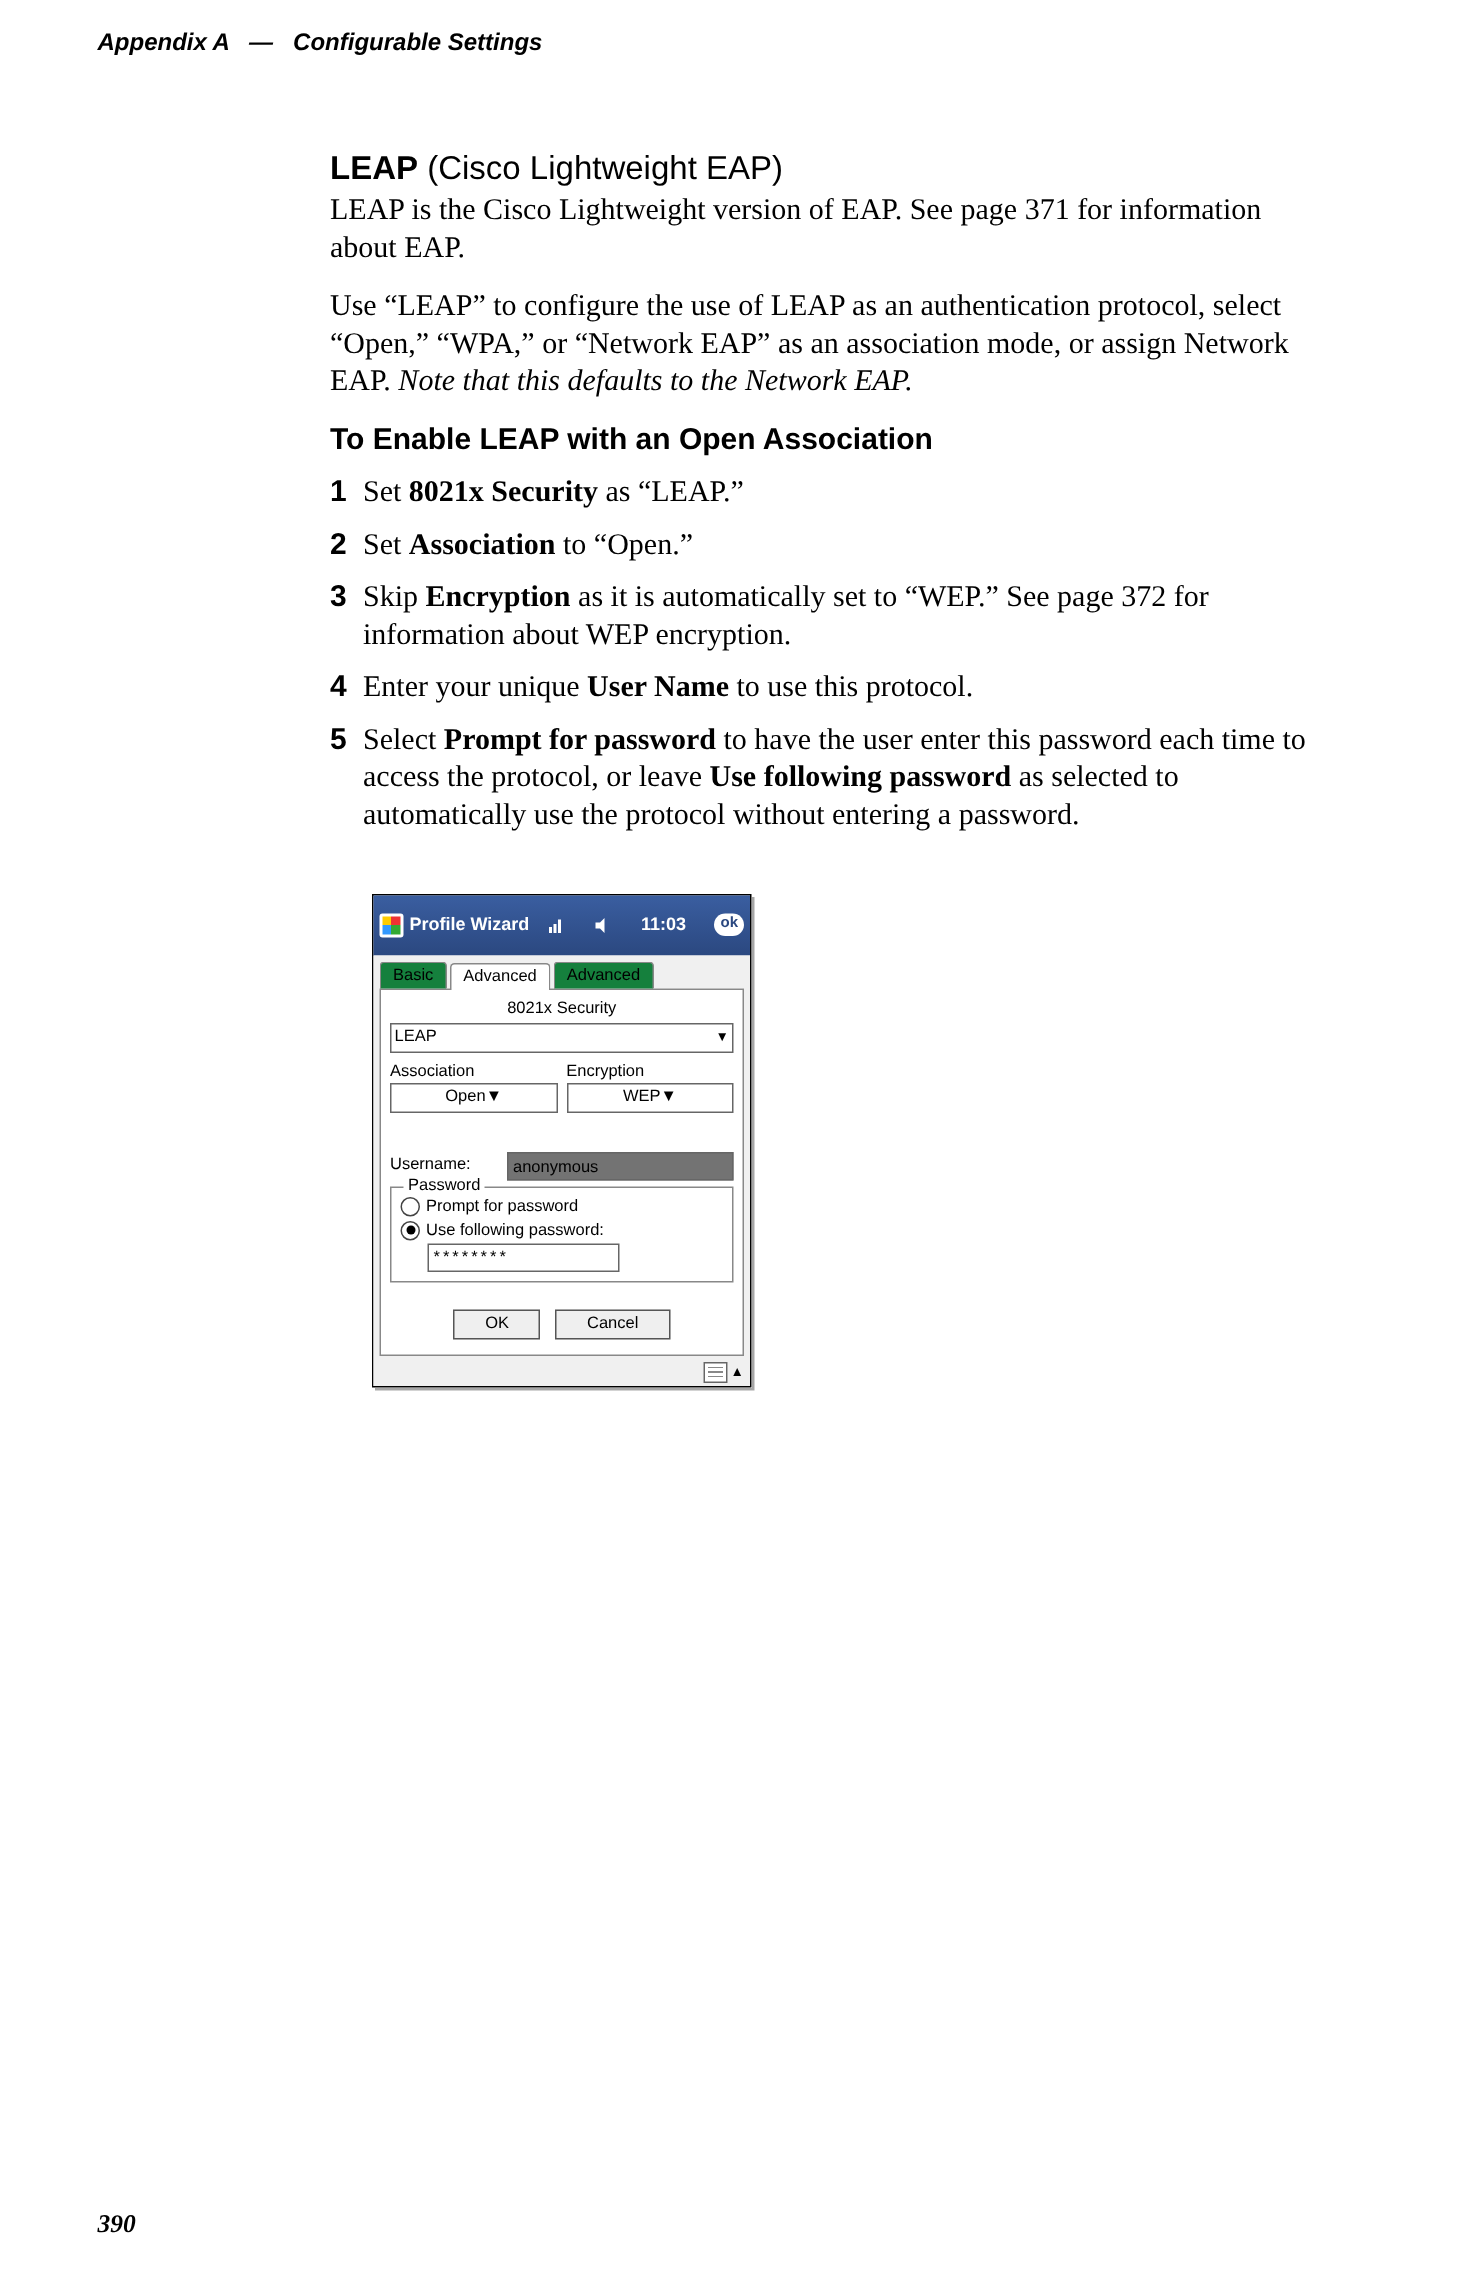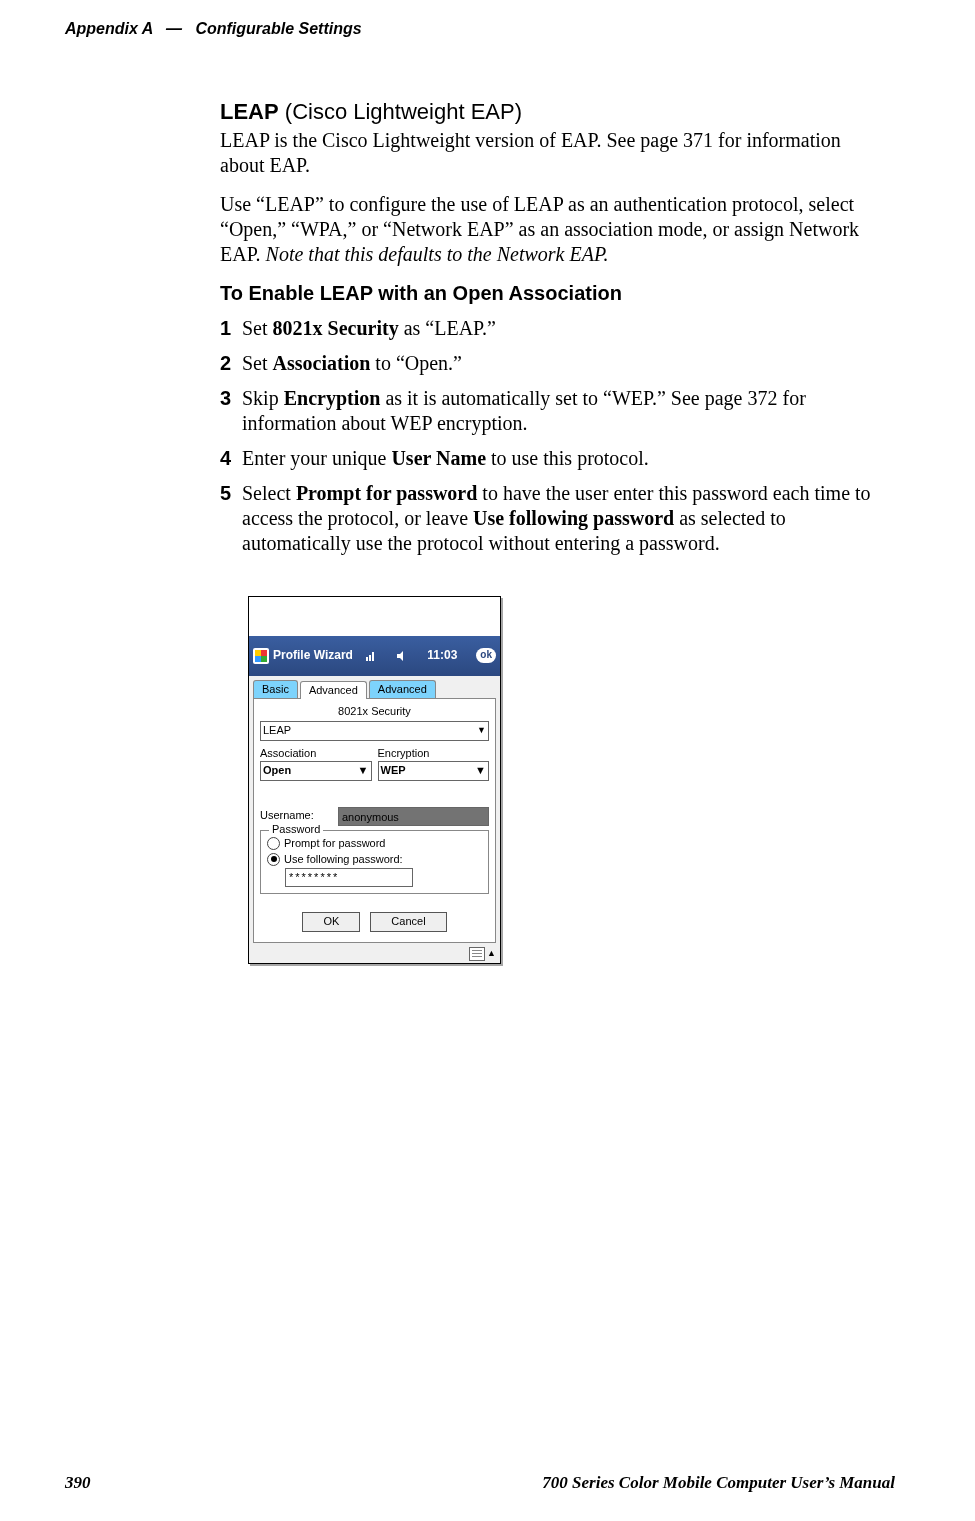--- a/index.html
+++ b/index.html
@@ -78,9 +78,8 @@
     color: #fff;
     font-size: 12px;
     font-weight: bold;
-    height: 40px;
-    padding: 0 4px;
-    margin-top: 39px;
+    height: 16px;
+    padding: 12px 4px;
   }
   .titlebar .tleft { display:flex; align-items:center; gap:4px; }
   .winflag { width:16px; height:16px; background:#fff; border-radius:2px; display:inline-block; position:relative; }

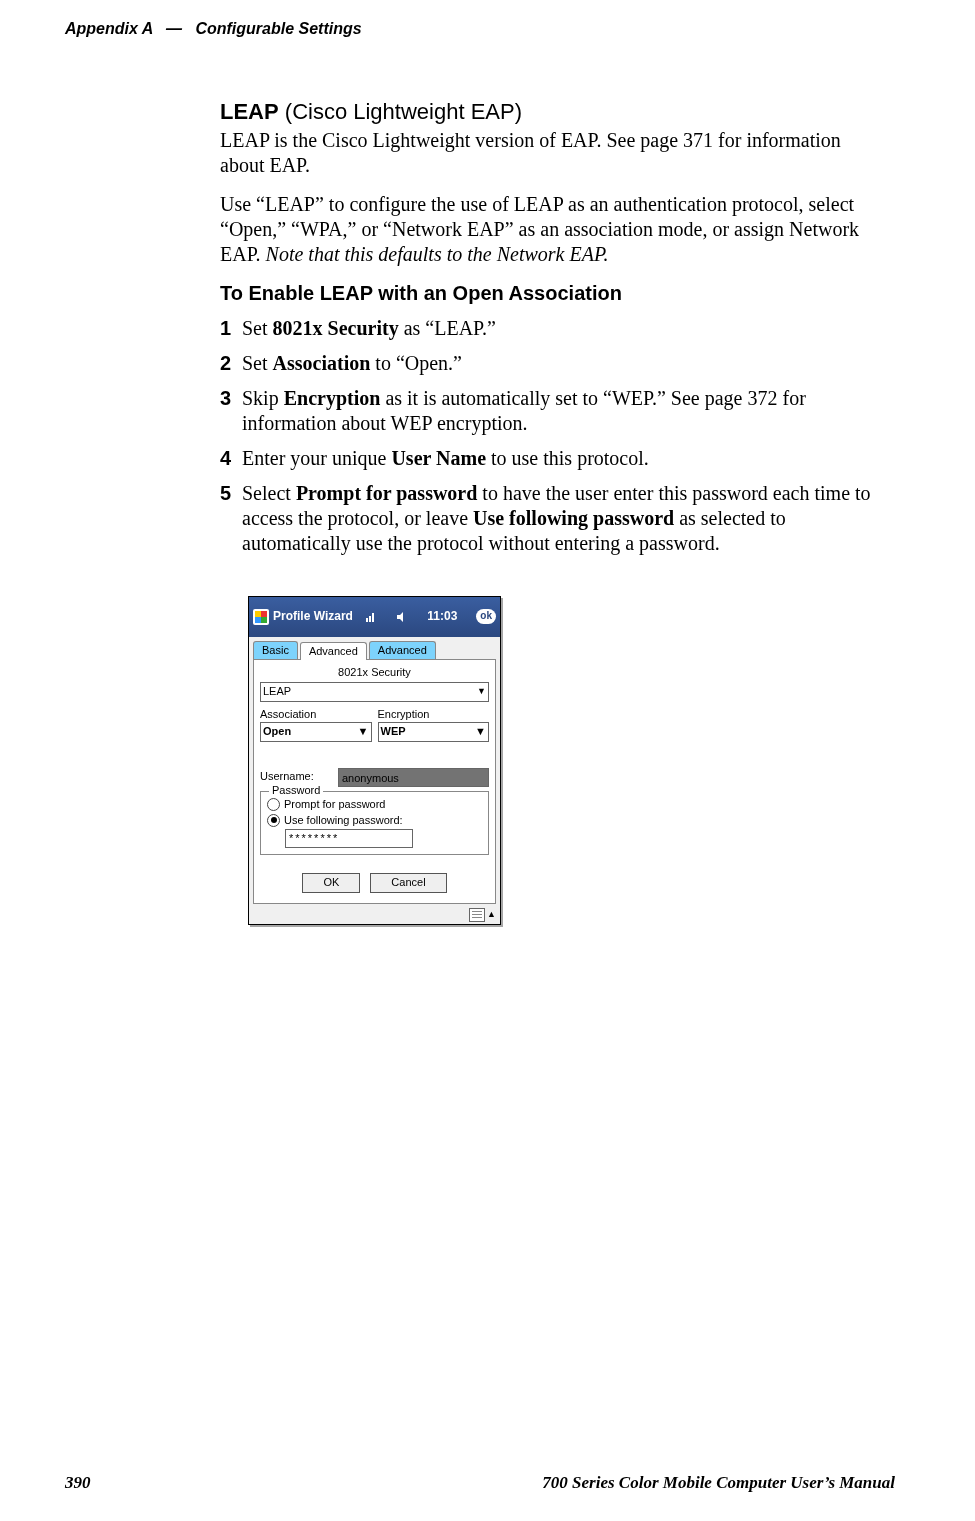--- a/index.html
+++ b/index.html
@@ -89,7 +89,7 @@
   .miniicon{width:12px;height:12px;display:inline-block;}
   .shot-body{background:#f0f0f0;padding:2px;}
   .tabs{display:flex;font-size:11px;padding:2px 2px 0 2px;gap:0;}
-  .tab{border:1px solid #888;border-bottom:none;background:#7dd3fc;padding:2px 8px;border-radius:3px 3px 0 0;margin-right:2px;}
+  .tab{border:1px solid #888;border-bottom:none;background:#15803d;padding:2px 8px;border-radius:3px 3px 0 0;margin-right:2px;}
   .tab.active{background:#fff;font-weight:normal;position:relative;top:1px;}
   .panel{background:#fff;border:1px solid #888;margin:0 2px;padding:6px 6px 10px 6px;font-size:11px;}
   .fieldlabel{font-size:11px;}

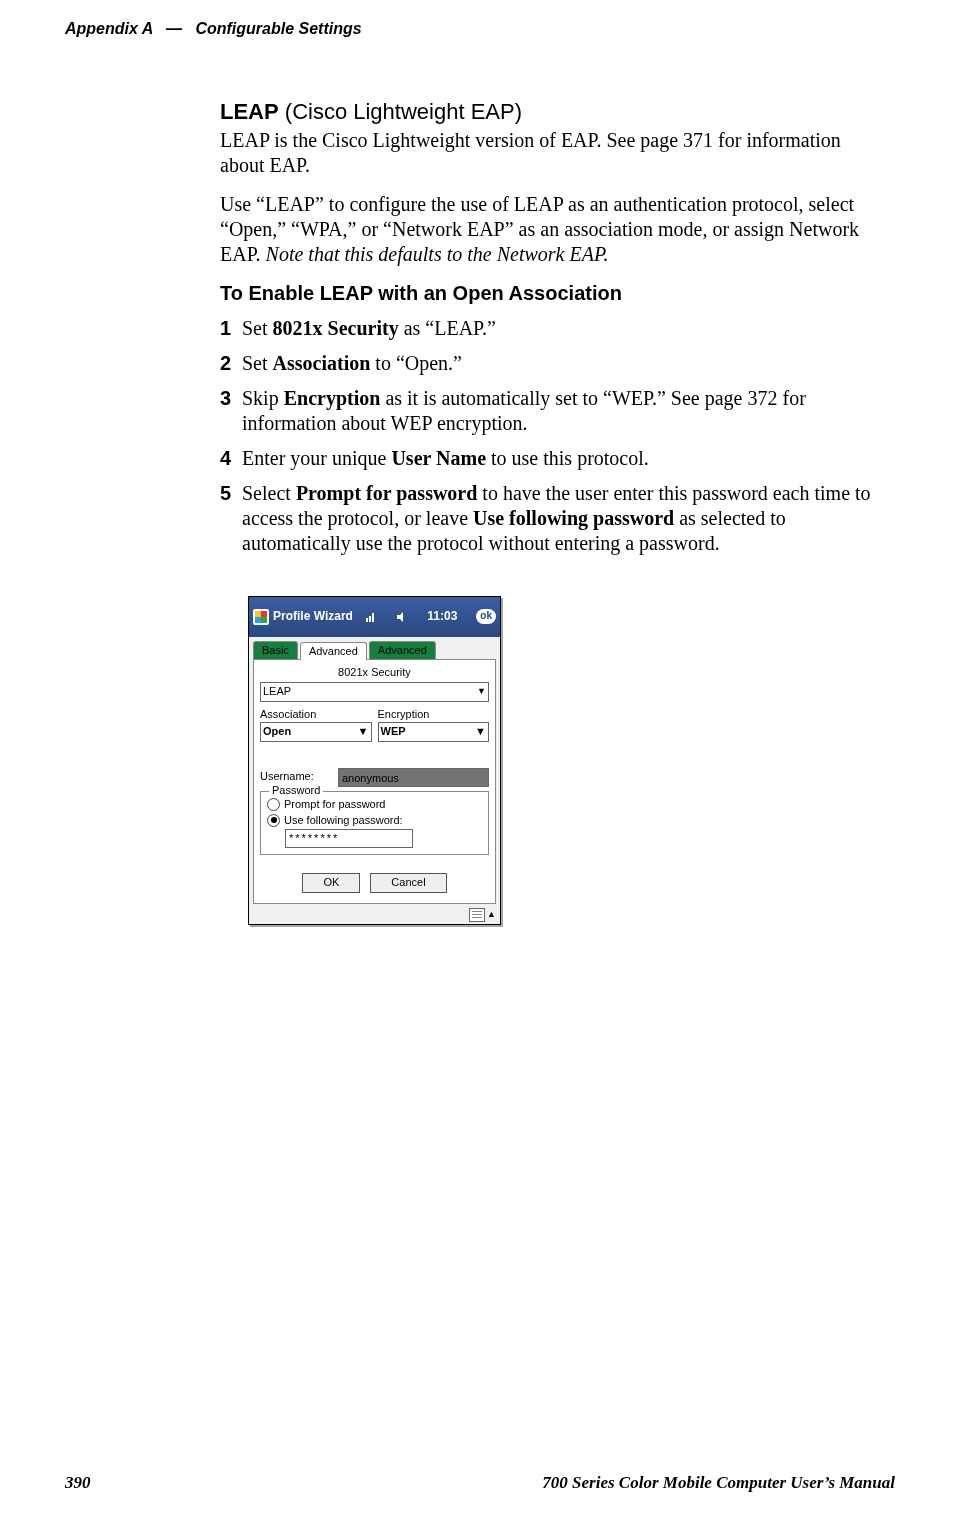--- a/index.html
+++ b/index.html
@@ -98,7 +98,7 @@
   .combo .arrow{font-size:9px;}
   .row2{display:flex;gap:6px;margin-top:6px;}
   .col{flex:1;}
-  .smallcombo{display:flex;align-items:center;border:1px solid #666;height:18px;background:#fff;padding:0 2px;justify-content:space-between;font-weight:bold;}
+  .smallcombo{display:flex;align-items:center;border:1px solid #666;height:18px;background:#fff;padding:0 2px;justify-content:center;}
   .userrow{display:flex;align-items:center;gap:8px;margin-top:26px;}
   .userrow .lbl{width:70px;}
   .txtbox{border:1px solid #666;height:17px;flex:1;padding:0 3px;display:flex;align-items:flex-end;background:#737373;}

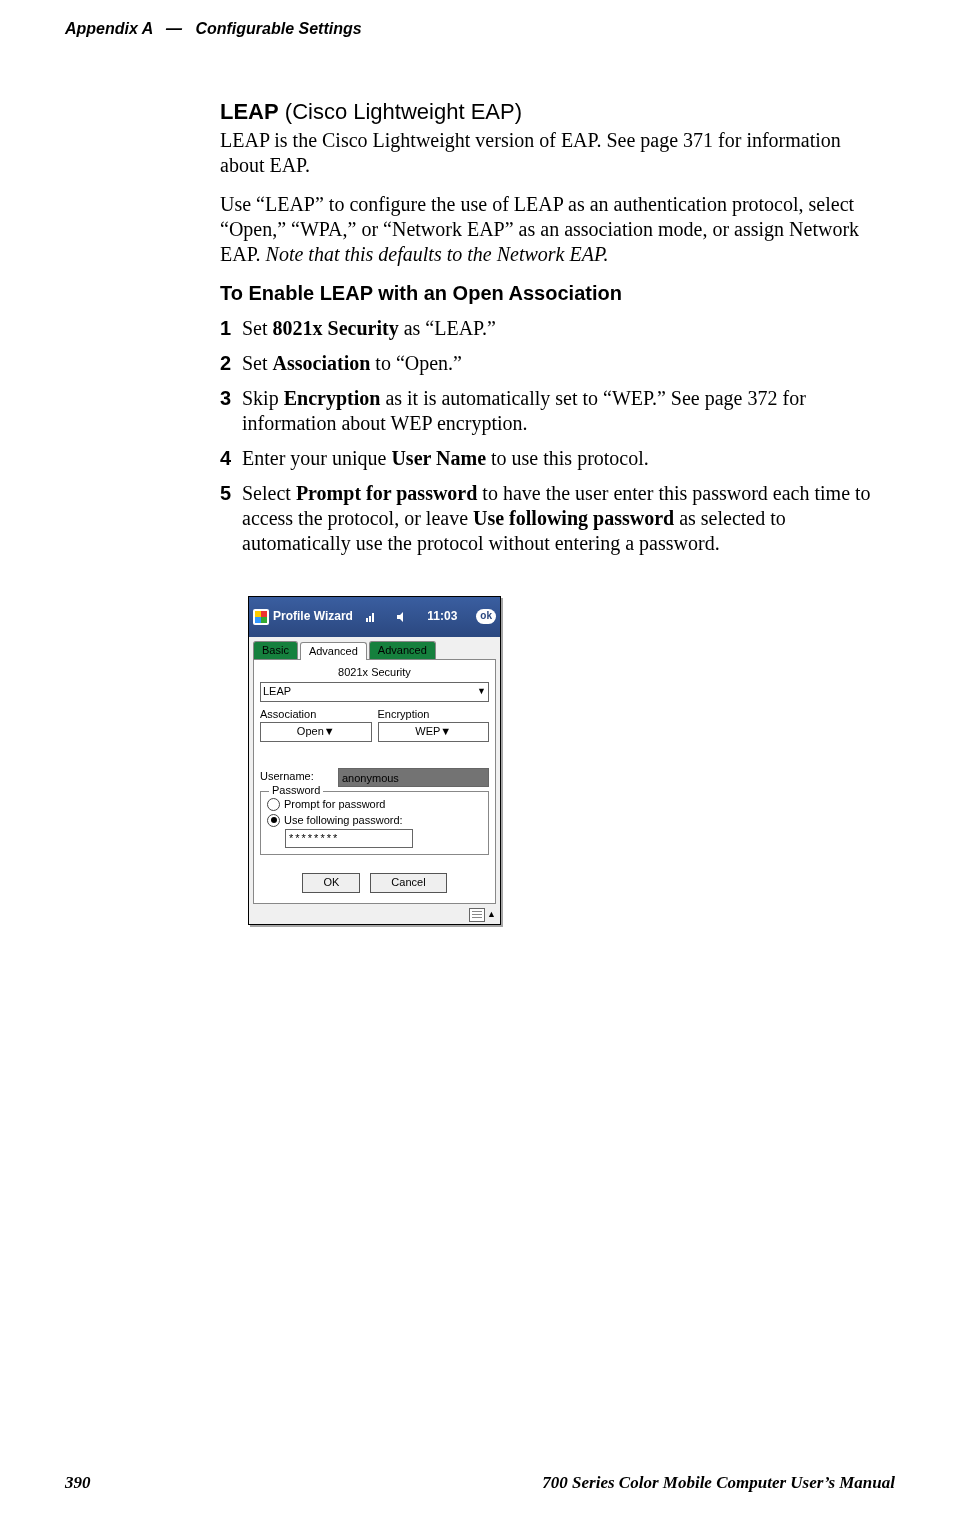--- a/index.html
+++ b/index.html
@@ -278,7 +278,6 @@
 
   <div class="footer">
     <span>390</span>
-    <span>700 Series Color Mobile Computer User’s Manual</span>
   </div>
 
 </div>

